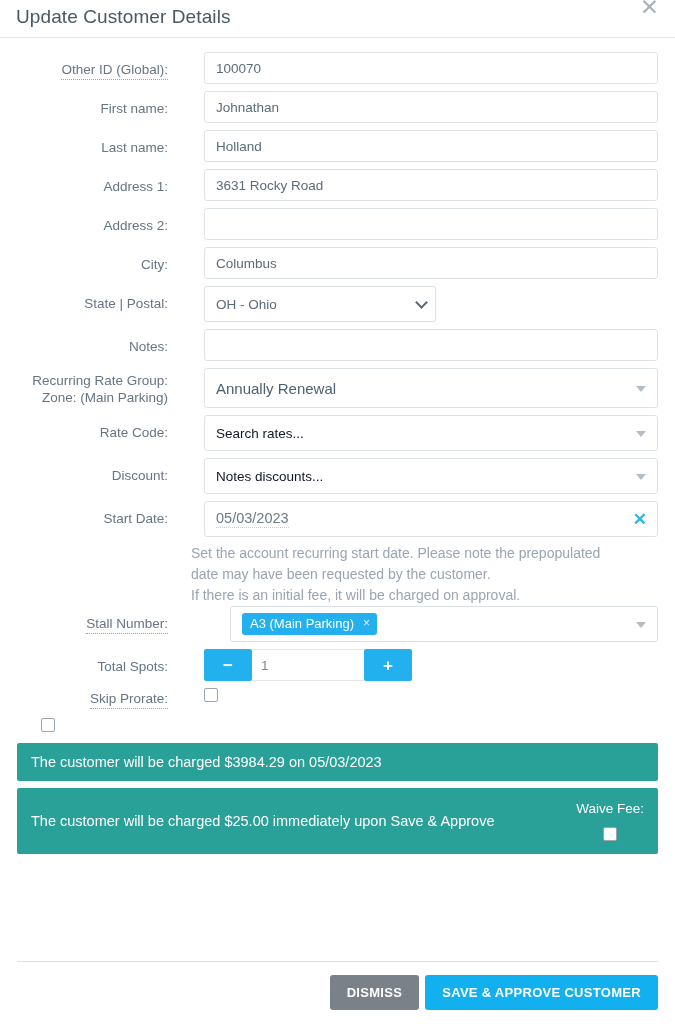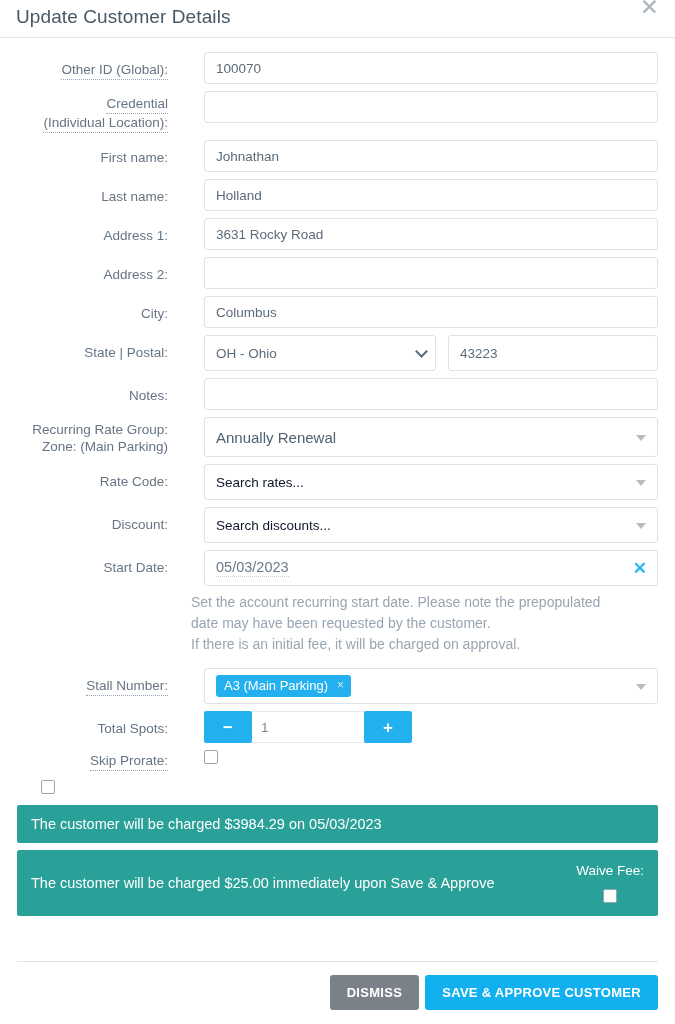--- a/index.html
+++ b/index.html
@@ -250,15 +250,6 @@
       </div>
     </div>
 
-    <div class="row">
-      <div class="row-label tight">
-        <span class="hint">Credential</span><br>
-        <span class="hint">(Individual Location):</span>
-      </div>
-      <div class="row-field">
-        <input class="ctrl" value="" style="">
-      </div>
-    </div>
 
     <div class="row">
       <div class="row-label">First name:</div>

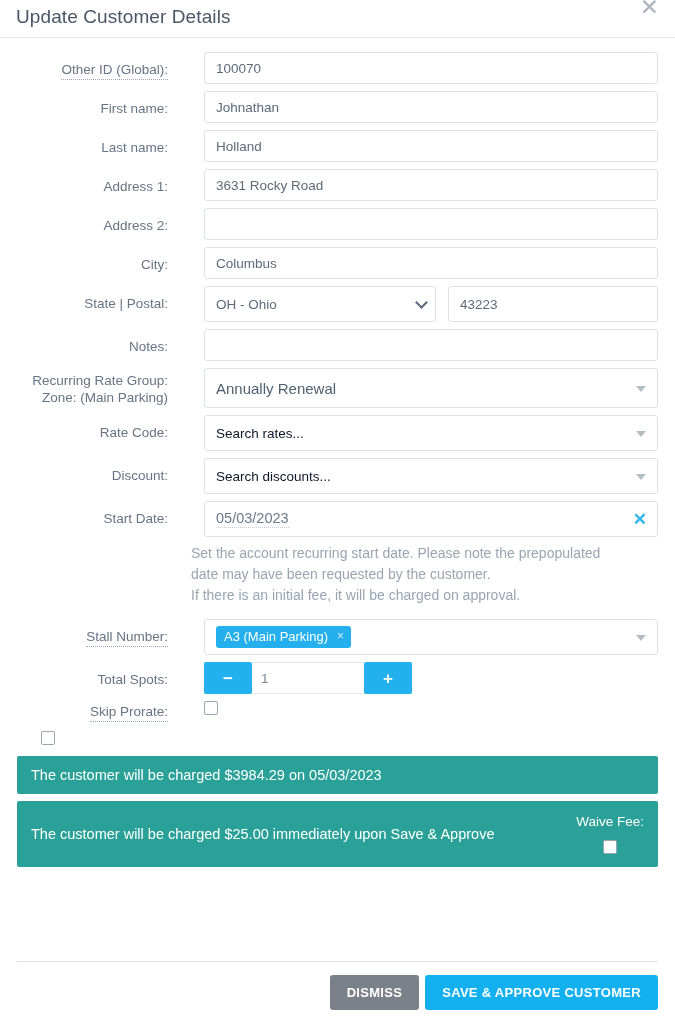--- a/index.html
+++ b/index.html
@@ -294,7 +294,6 @@
             <div class="ctrl ctrl-lg">OH - Ohio</div>
             <span class="chev"></span>
           </div>
-          <input class="ctrl ctrl-lg postal" value="43223" style="">
         </div>
       </div>
     </div>

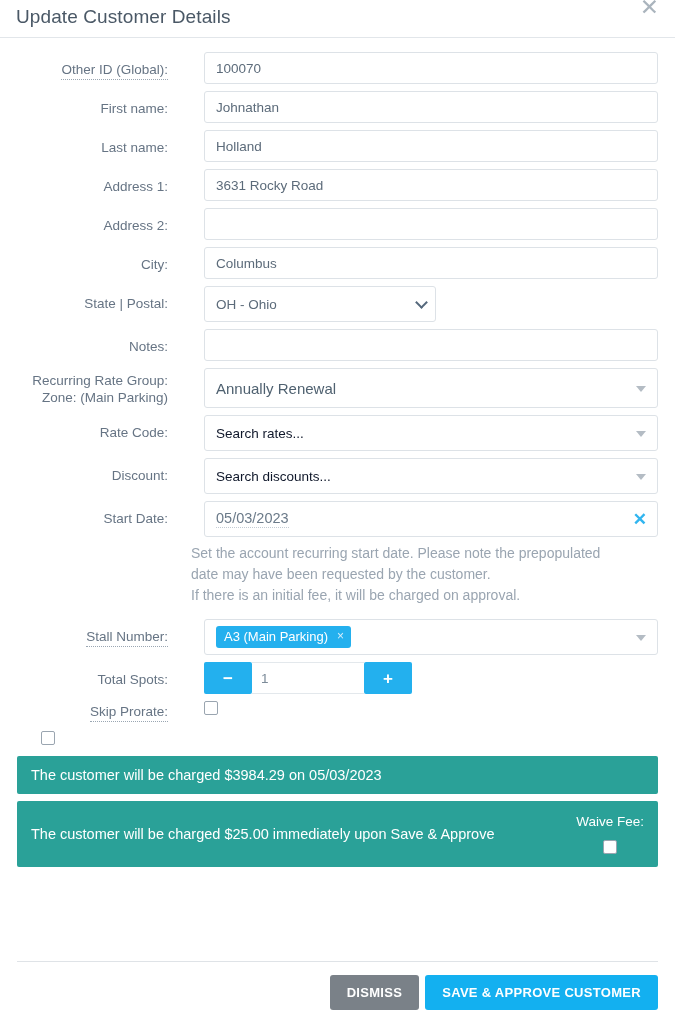--- a/index.html
+++ b/index.html
@@ -332,7 +332,7 @@
       <div class="row-label">Discount:</div>
       <div class="row-field">
         <div class="dd">
-          <div class="ctrl ctrl-lg muted">Search discounts...</div>
+          <div class="ctrl ctrl-lg muted">Notes discounts...</div>
           <span class="caret"></span>
         </div>
       </div>

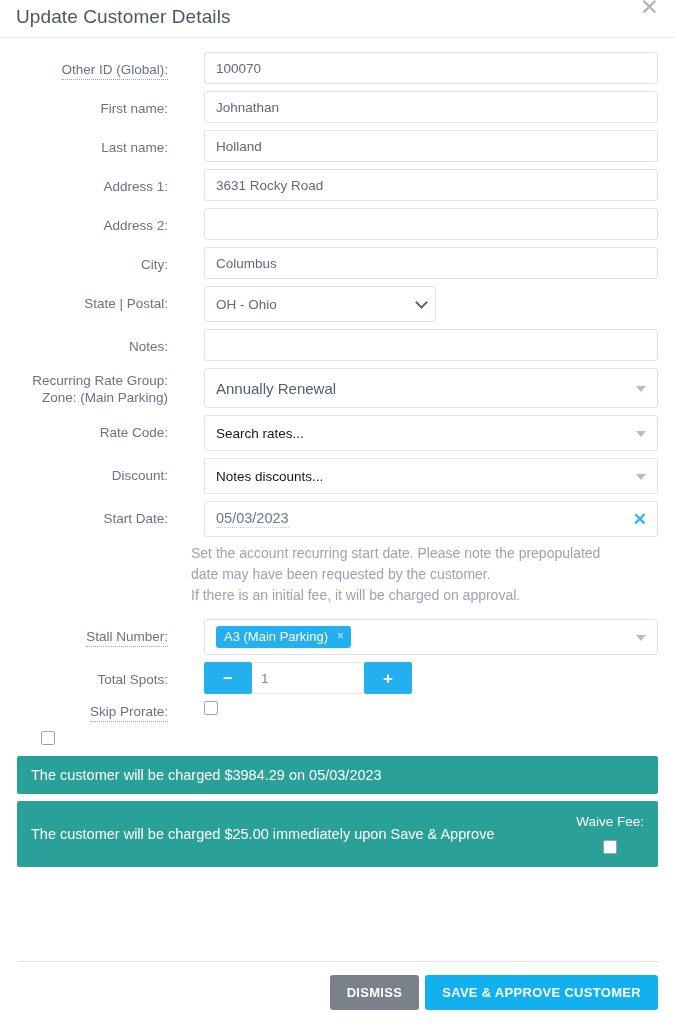--- a/index.html
+++ b/index.html
@@ -356,7 +356,7 @@
       <div>If there is an initial fee, it will be charged on approval.</div>
     </div>
 
-    <div class="row" style="margin-top:13px;">
+    <div class="row" style="gap:26px;">
       <div class="row-label">
         <span class="hint">Stall Number:</span>
       </div>

